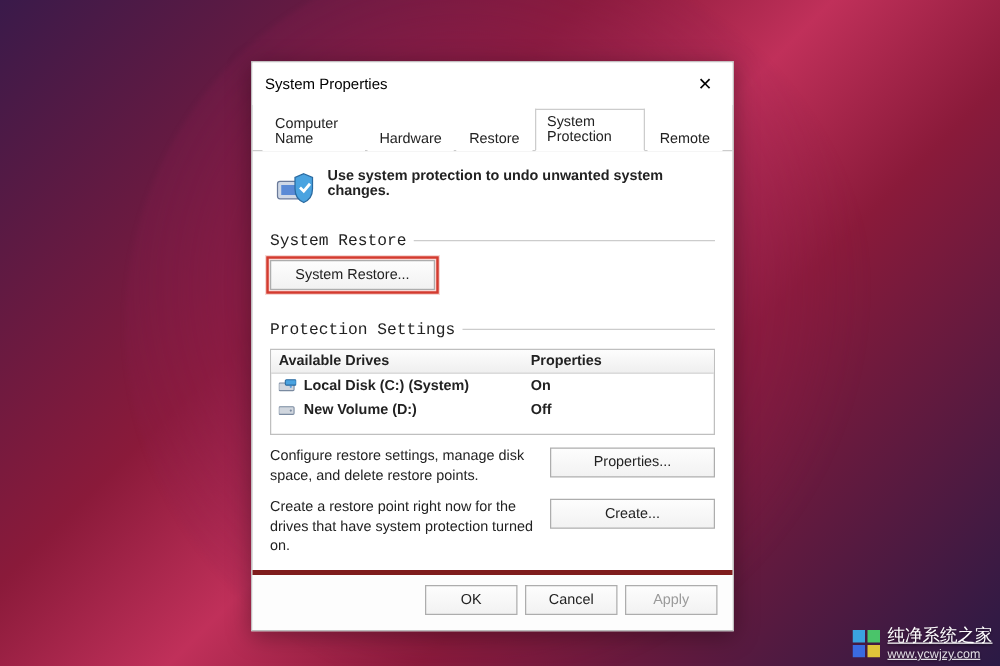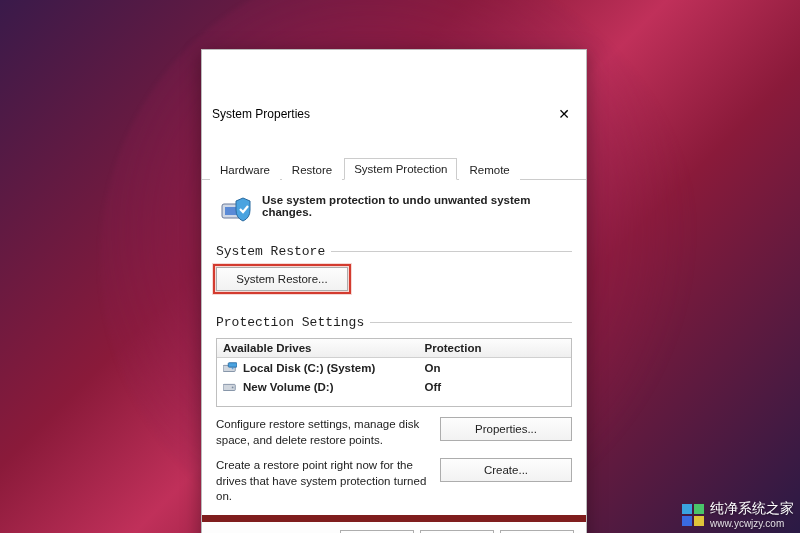--- a/index.html
+++ b/index.html
@@ -35,7 +35,6 @@
     justify-content: space-between;
     padding: 6px 8px 6px 10px;
     background: #fff;
-    margin-top: 47px;
   }
   .titlebar-title { font-size: 12px; }
   .close-btn {

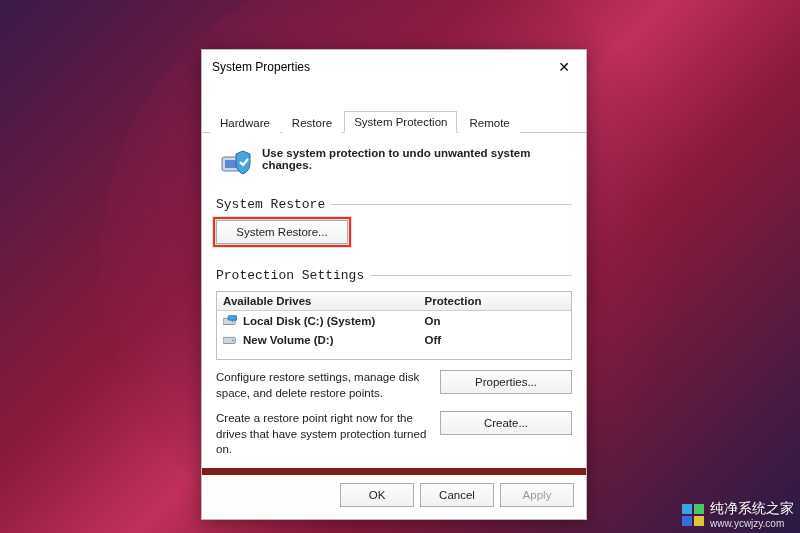--- a/index.html
+++ b/index.html
@@ -176,6 +176,7 @@
   </div>
 
   <div class="tabs">
+    <div class="tab">Computer Name</div>
     <div class="tab">Hardware</div>
     <div class="tab">Restore</div>
     <div class="tab active">System Protection</div>

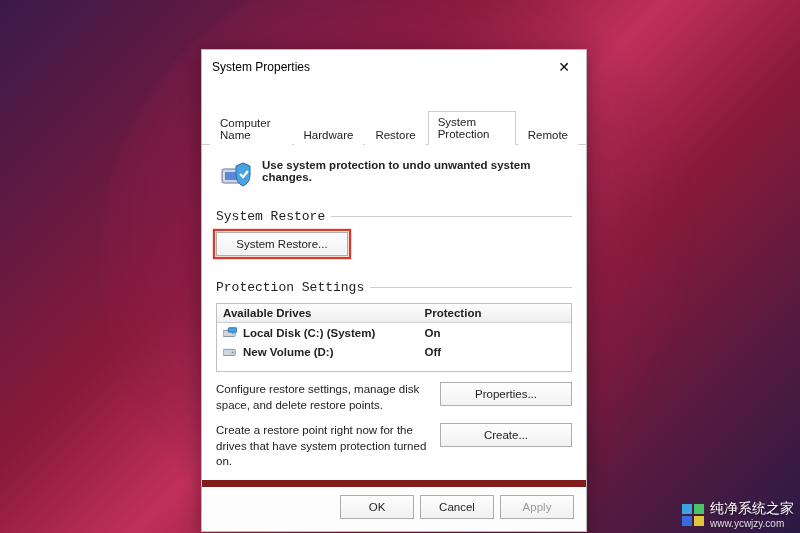--- a/index.html
+++ b/index.html
@@ -65,7 +65,6 @@
     border-color: #ccc;
     border-bottom: 1px solid #fff;
     z-index: 2;
-    margin-top: 24px;
   }
   .body {
     padding: 10px 14px 6px 14px;

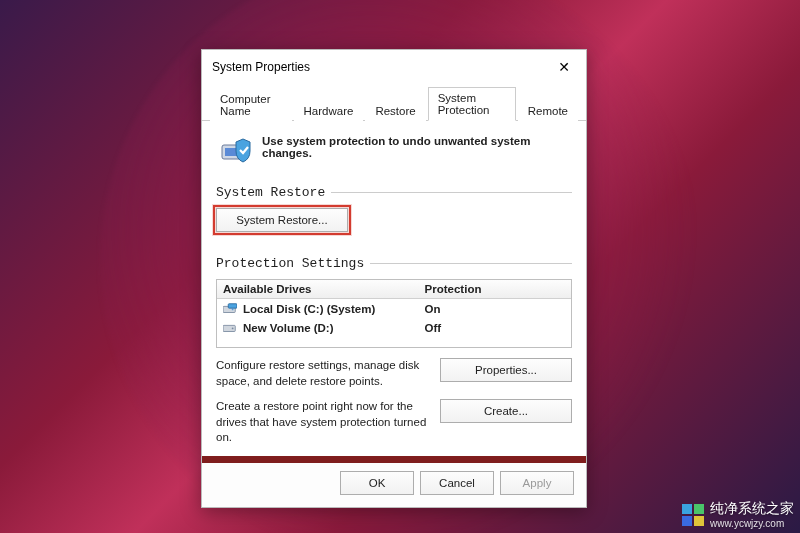--- a/index.html
+++ b/index.html
@@ -215,7 +215,7 @@
       <div class="drives-box">
         <div class="drives-header">
           <div class="col-drive">Available Drives</div>
-          <div class="col-prot">Protection</div>
+          <div class="col-prot">Properties</div>
         </div>
         <div class="drives-row">
           <div class="col-drive">

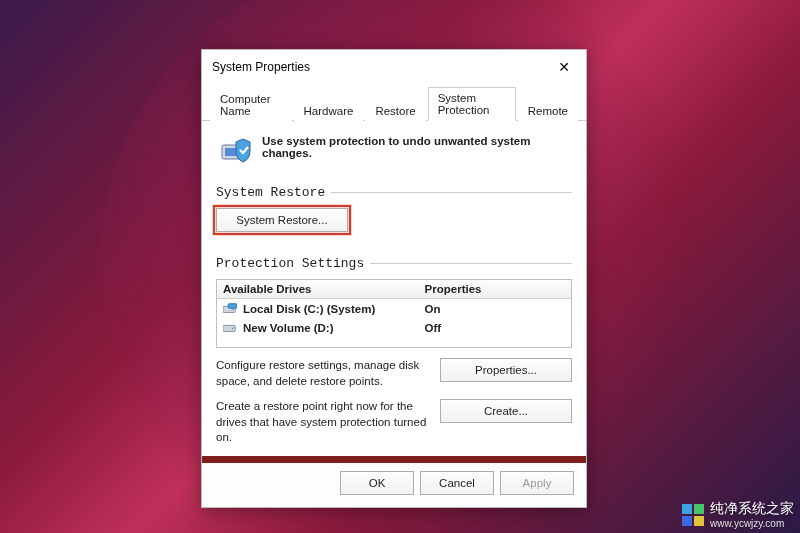--- a/index.html
+++ b/index.html
@@ -149,7 +149,7 @@
     justify-content: flex-end;
     gap: 6px;
     padding: 8px 12px 12px 12px;
-    border-top: 7px solid #7f1d1d;
+    border-top: 4px solid #7f1d1d;
     background:#fdfdfd;
   }
   .footer .btn { min-width: 74px; }

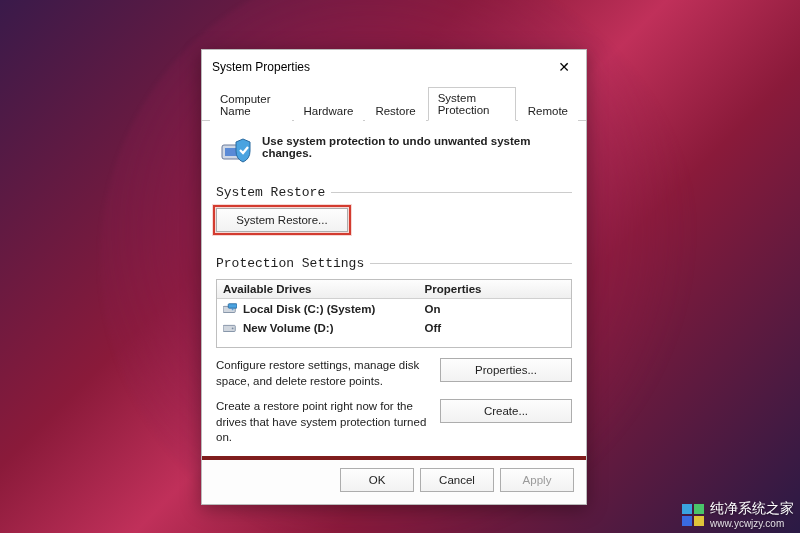--- a/index.html
+++ b/index.html
@@ -159,6 +159,7 @@
     display:flex; align-items:center; gap:6px;
     color:#fff; font-size: 14px;
     text-shadow: 0 1px 2px rgba(0,0,0,.4);
+    text-decoration: underline;
   }
   .wm-logo { width:22px; height:22px; }
   .wm-sub { font-size:10px; opacity:.85; display:block; }

